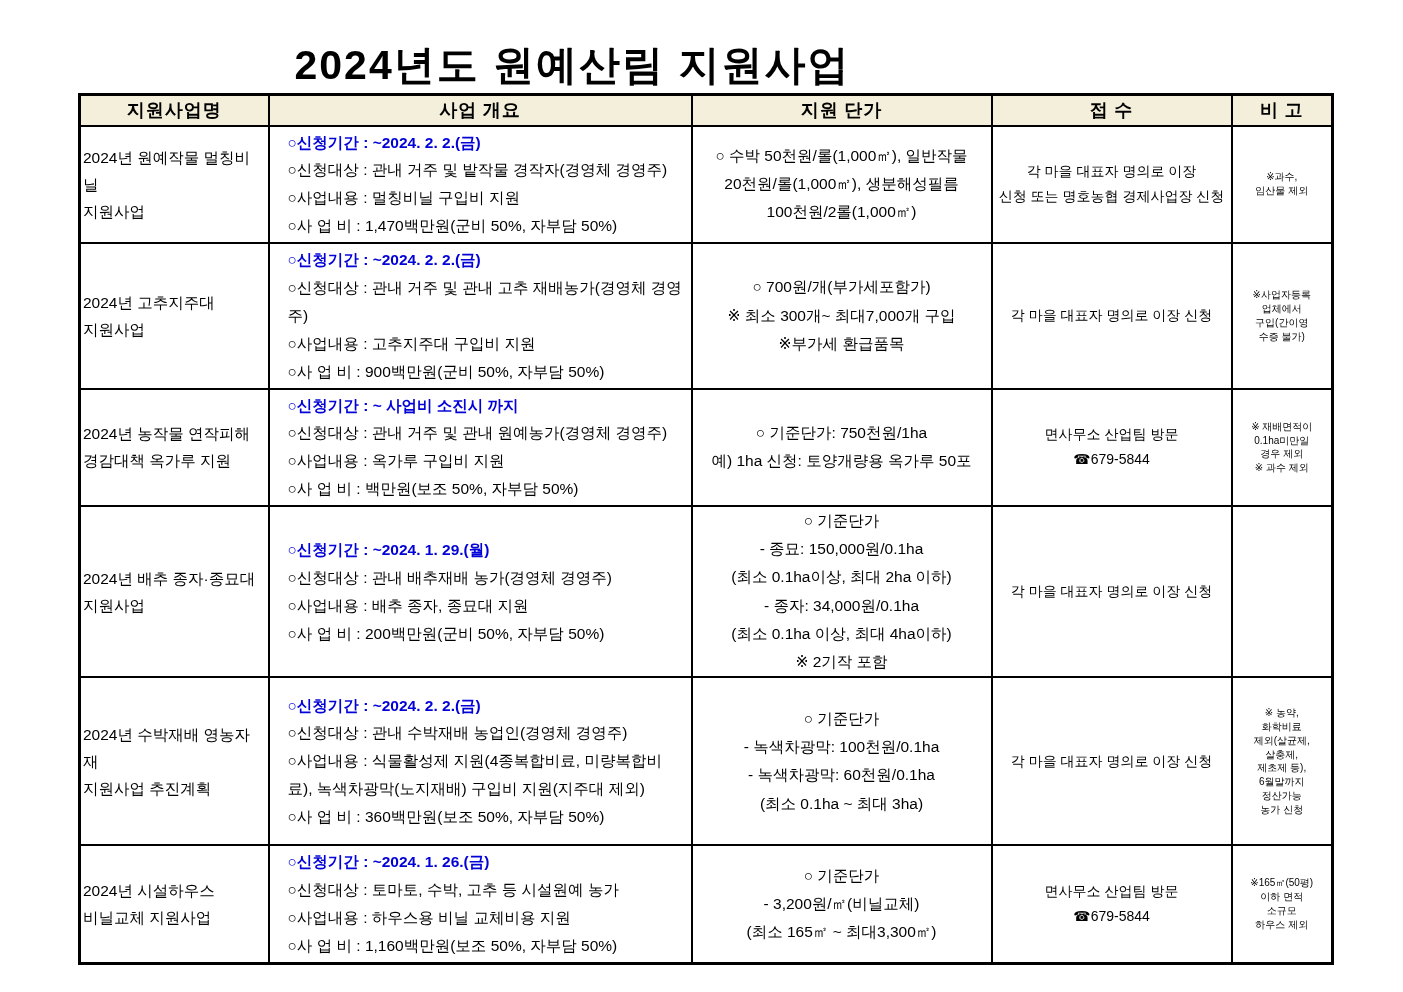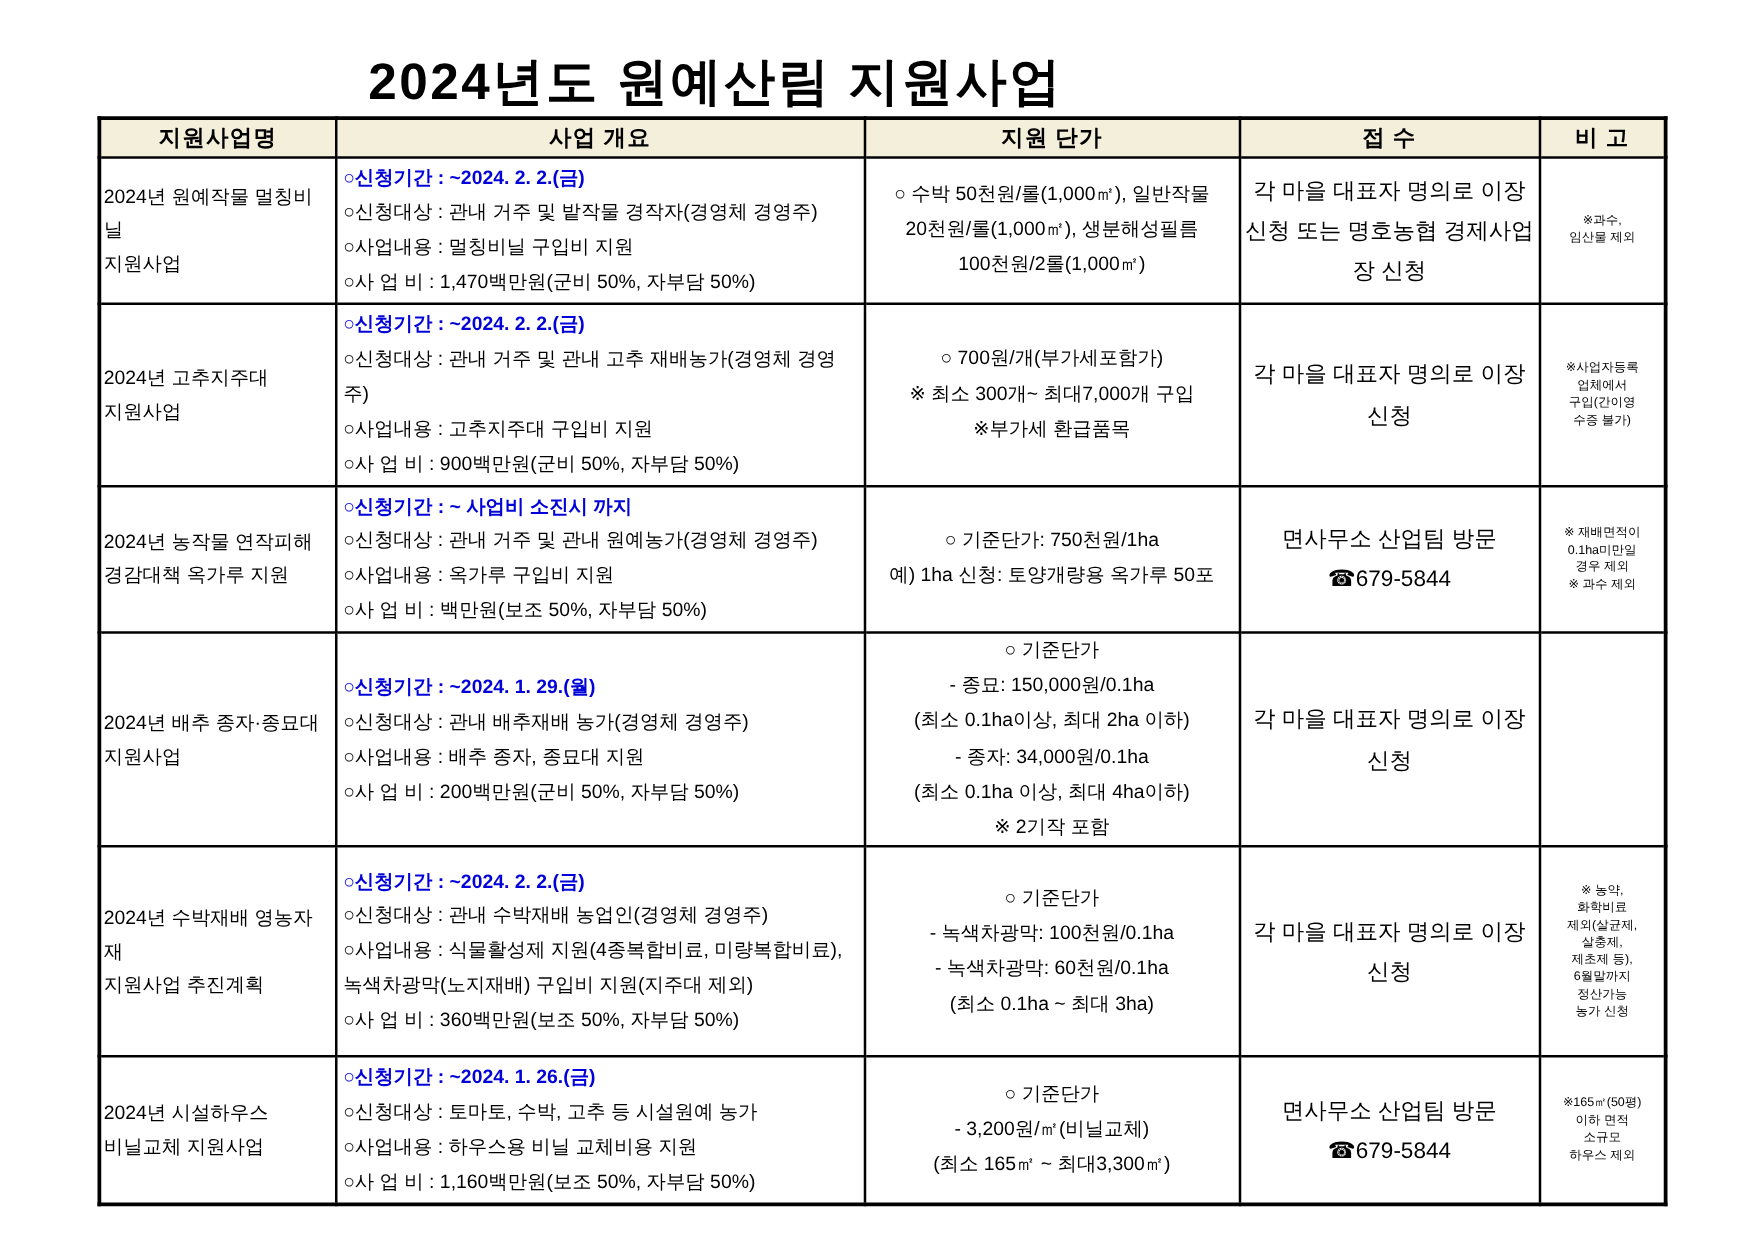--- a/index.html
+++ b/index.html
@@ -72,7 +72,7 @@
     padding: 0 2px;
   }
   td.overview {
-    padding: 2px 4px 2px 5px;
+    padding: 2px 4px 2px 18px;
     font-size: 15.5px;
   }
   td.overview .ov-wrap {

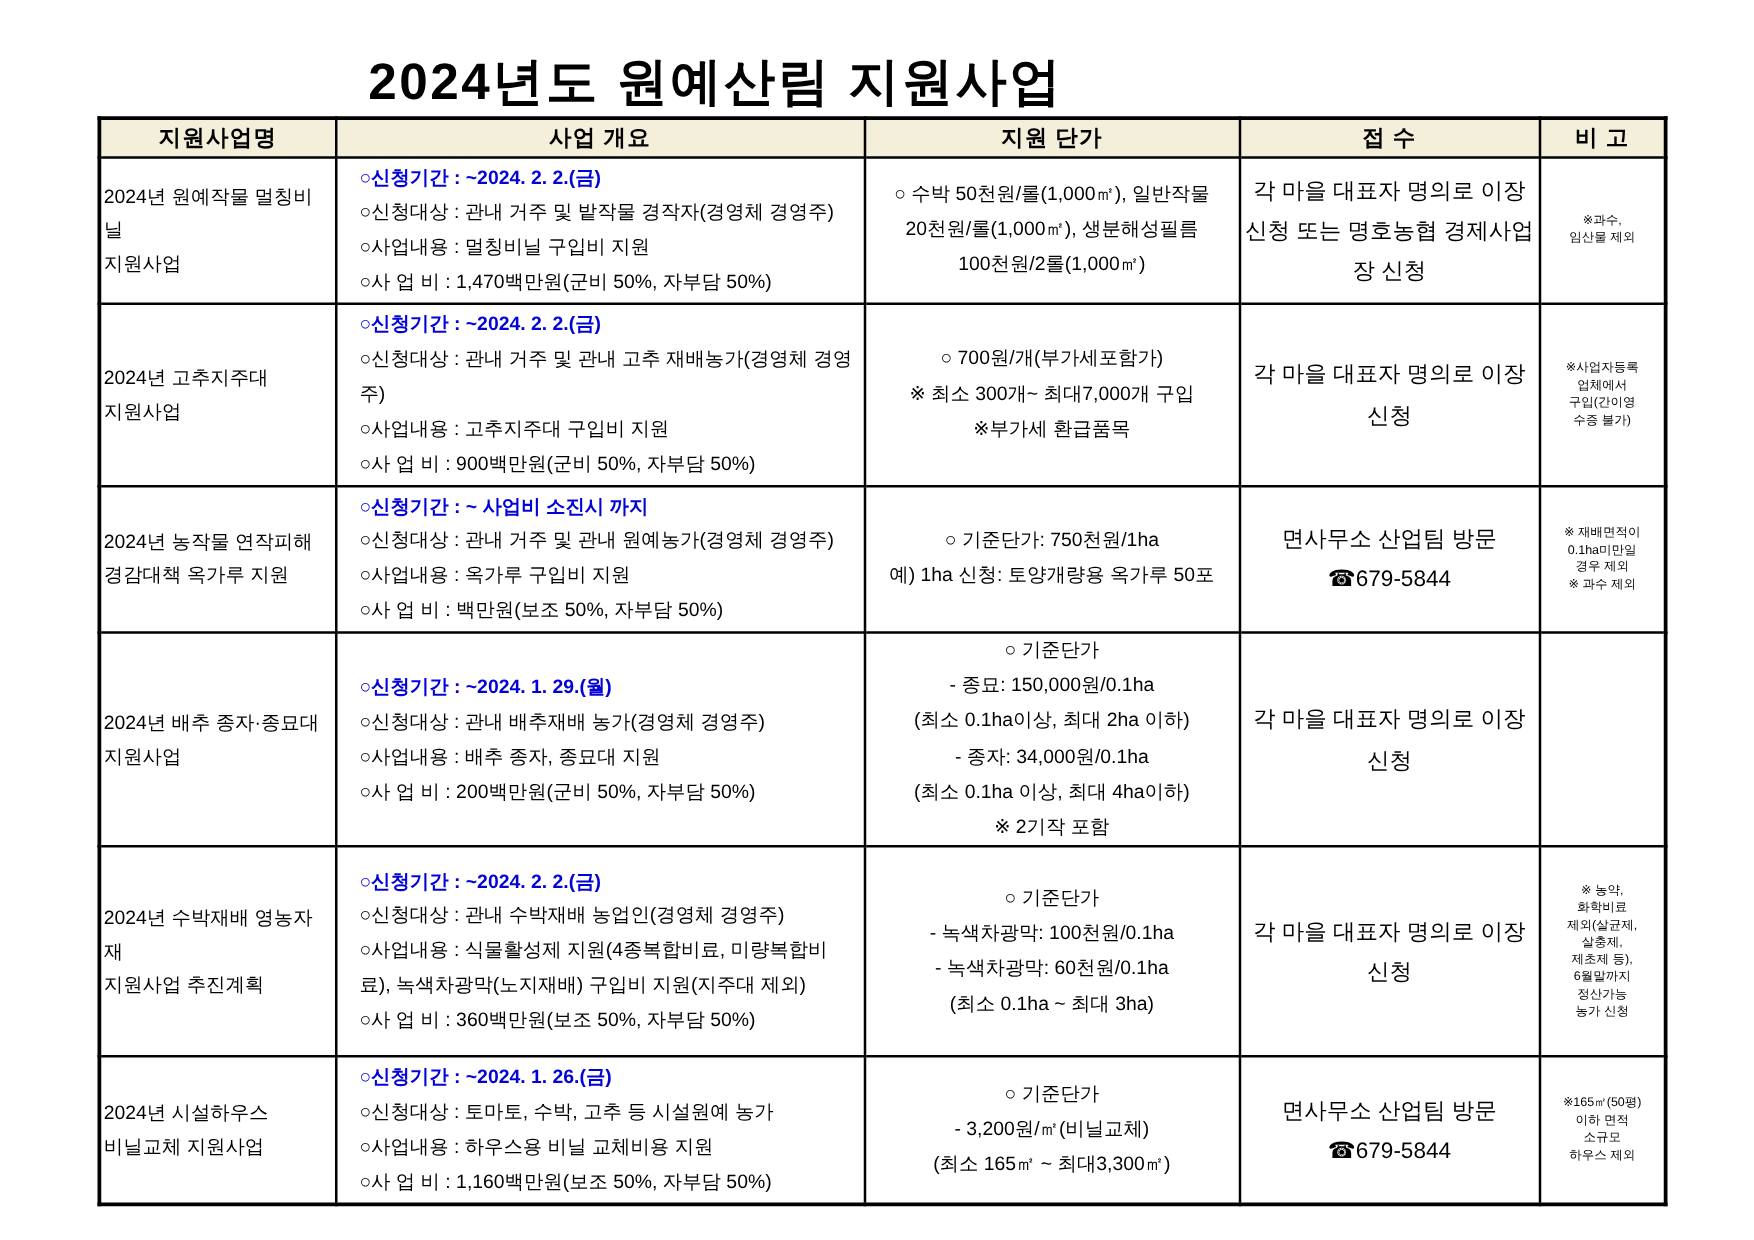--- a/index.html
+++ b/index.html
@@ -94,7 +94,7 @@
   td.price div { line-height: 1.82; }
   td.recv {
     text-align: center;
-    font-size: 18px;
+    font-size: 14px;
   }
   td.recv div { line-height: 1.8; }
   td.note {

